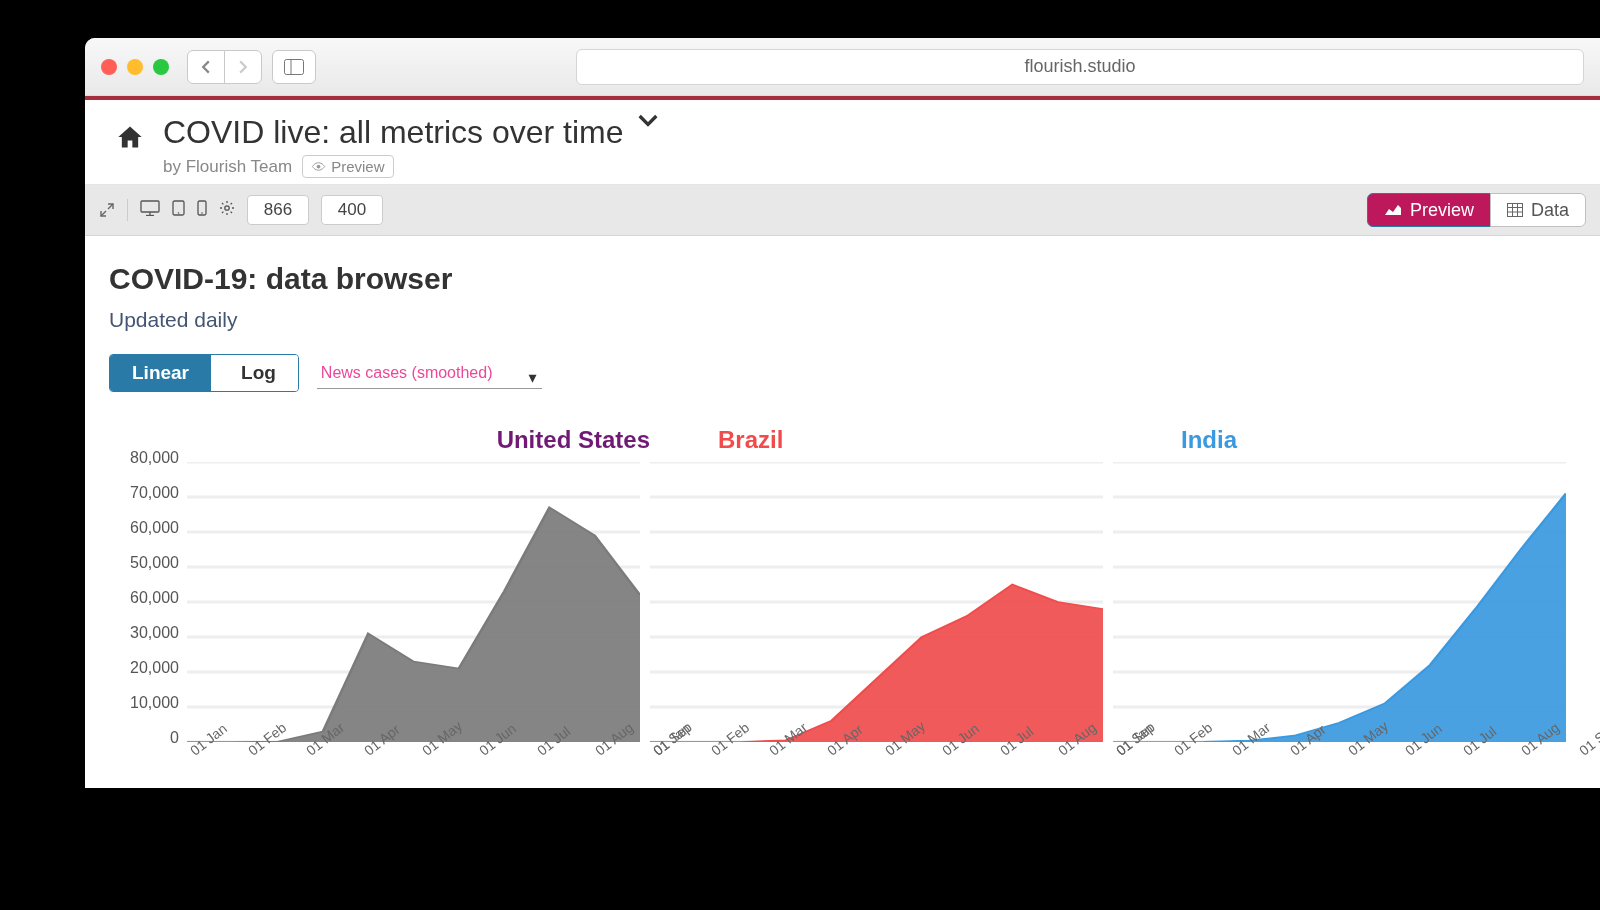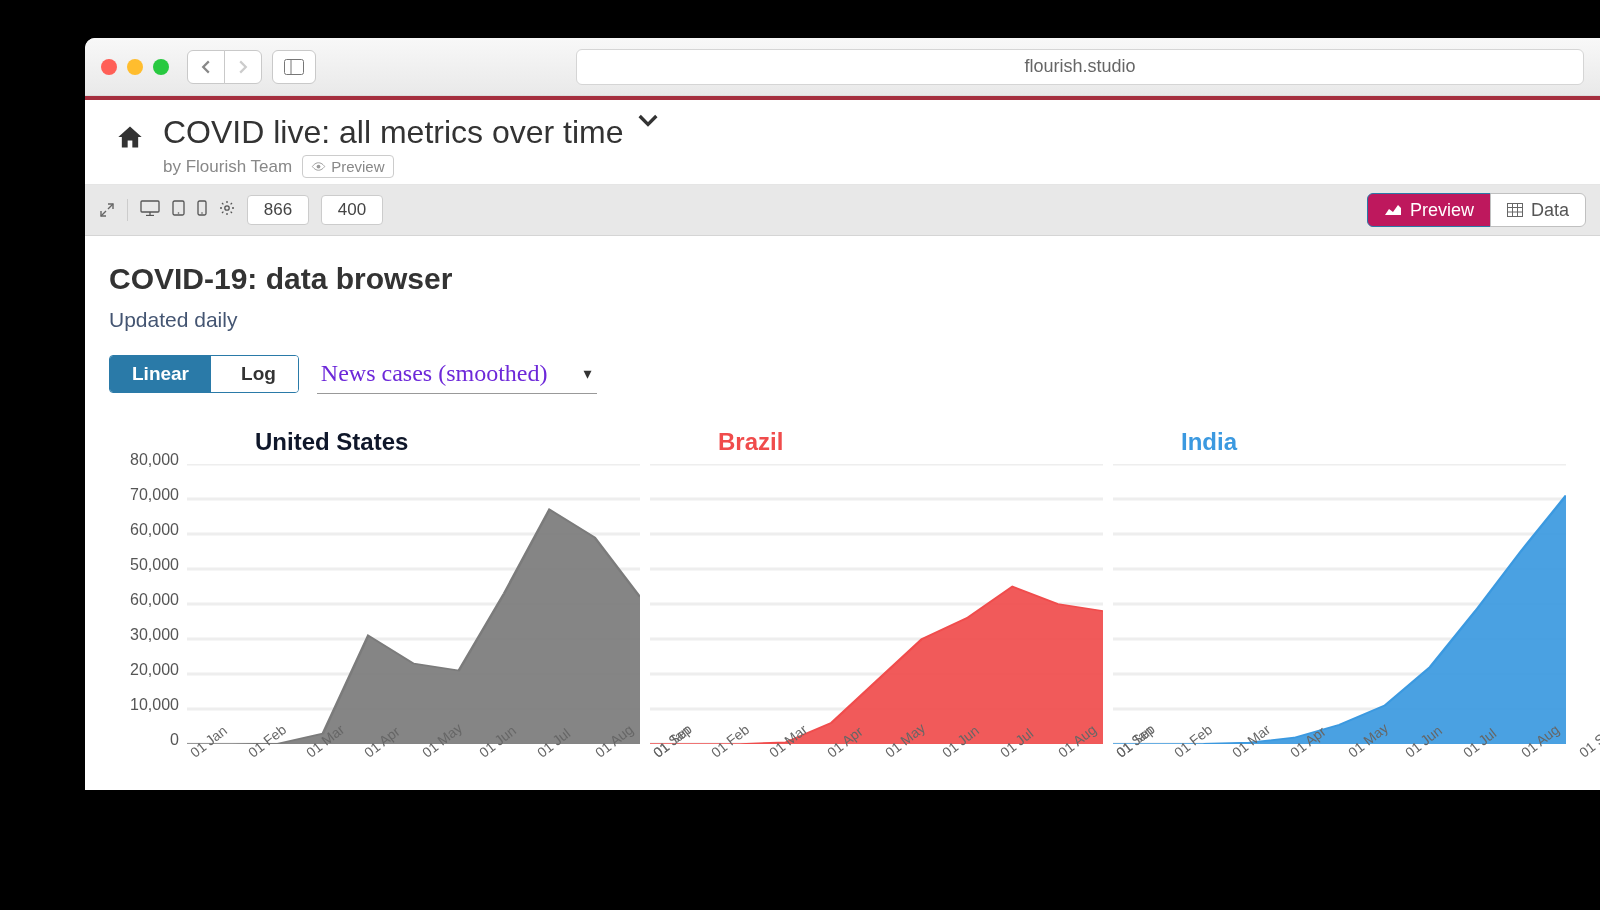--- a/index.html
+++ b/index.html
@@ -79,7 +79,7 @@
 .scale-toggle{display:flex;border:1px solid #2a7aa8;border-radius:4px;overflow:hidden;gap:8px;}
 .scale-btn{padding:7px 22px;font-size:19px;font-weight:700;background:#fff;color:#333;cursor:pointer;}
 .scale-btn.active{background:#2a7aa8;color:#fff;}
-.metric-select{border:none;border-bottom:1px solid #999;font-size:24px;padding:6px 50px 6px 4px;background:transparent;color:#6d28d9;position:relative;font-family:Liberation Serif, serif;}
+.metric-select{border:none;border-bottom:1px solid #999;font-size:16px;padding:6px 50px 6px 4px;background:transparent;color:#ec4899;position:relative;}
 .metric-wrap{position:relative;}
 .metric-wrap .caret{position:absolute;right:6px;top:10px;color:#333;pointer-events:none;}
 .charts-row{display:flex;margin-top:34px;gap:0;}

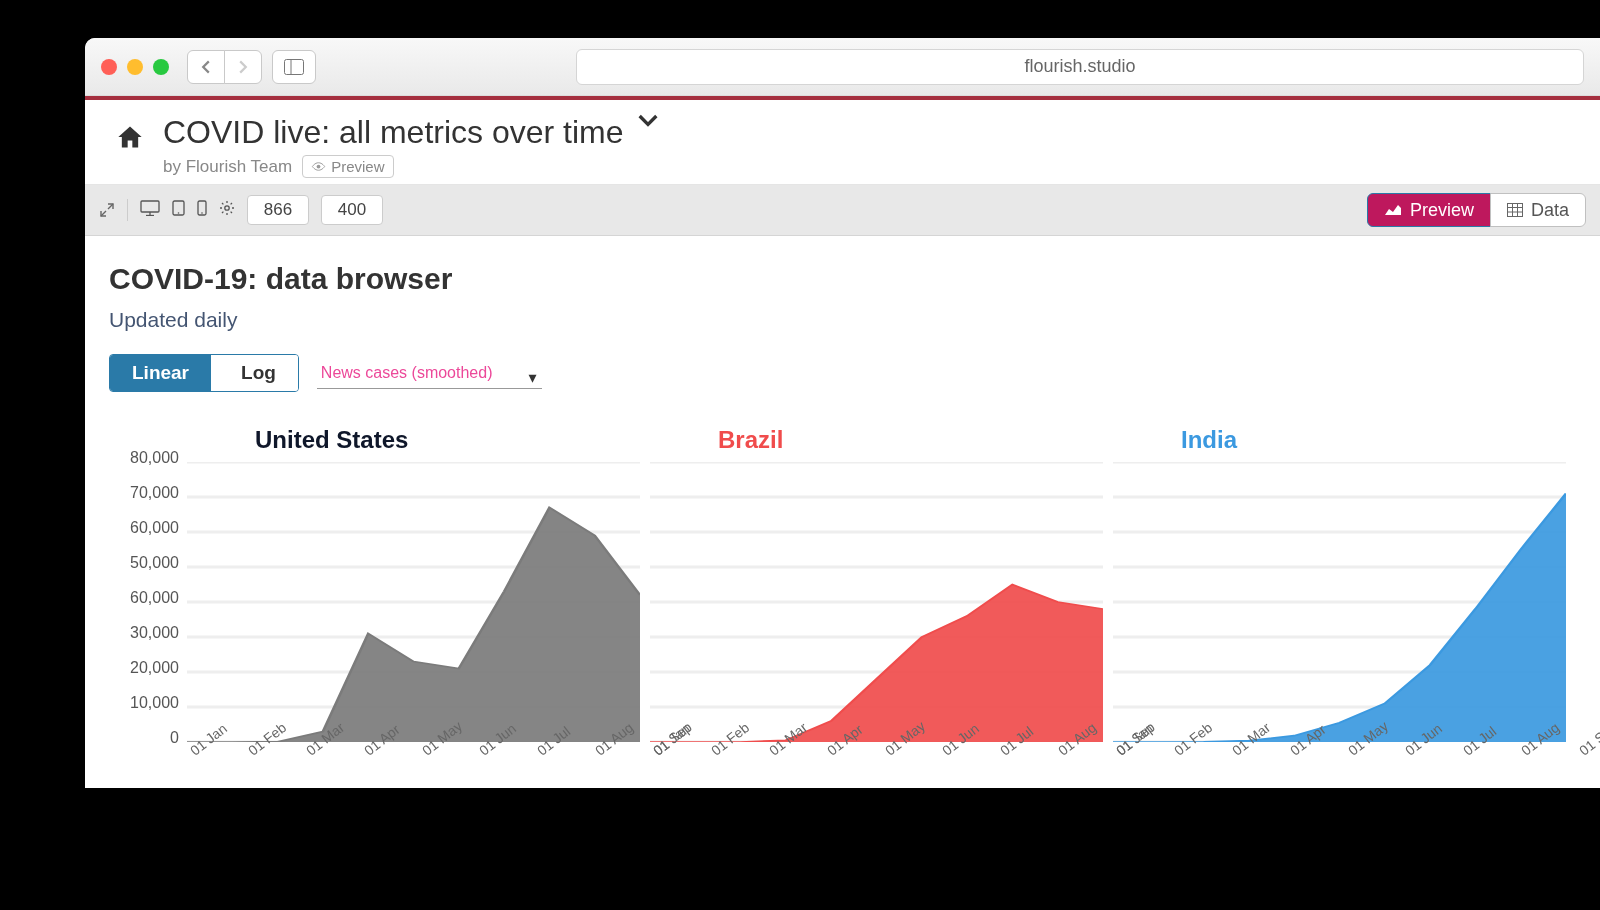--- a/index.html
+++ b/index.html
@@ -87,7 +87,7 @@
 .ylabel{position:absolute;right:8px;transform:translateY(-50%);}
 .mini{flex:1;position:relative;}
 .mini-title{font-size:24px;font-weight:700;margin-left:68px;margin-bottom:8px;}
-.mini-title.us{color:#0f172a;}
+.mini-title.us{color:#701a75;text-align:right;}
 .mini-title.br{color:#f04c4c;}
 .mini-title.in{color:#3b99e0;}
 .plot{height:280px;position:relative;margin-right:10px;}

